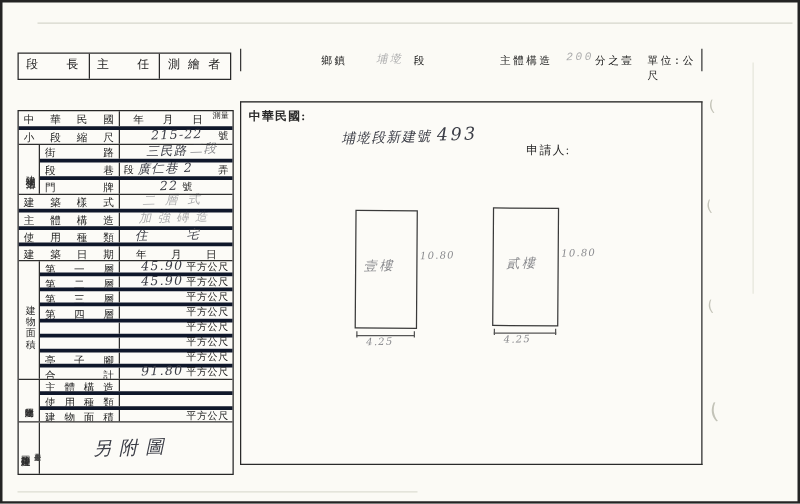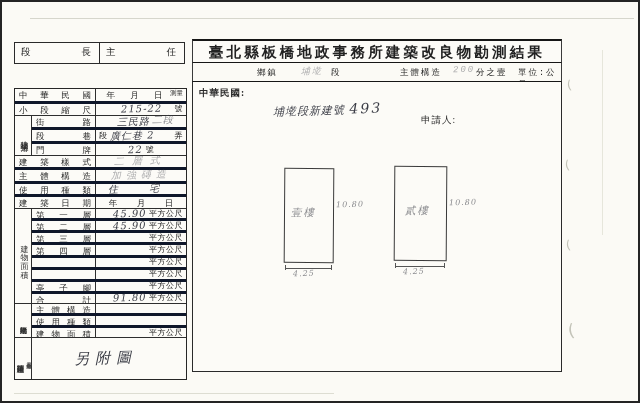--- a/index.html
+++ b/index.html
@@ -97,6 +97,7 @@
   <div class="sig">
     <div class="sig-cell">段長</div>
     <div class="sig-cell">主任</div>
+    <div class="sig-cell">測繪者</div>
   </div>
 
   <div class="title-area">

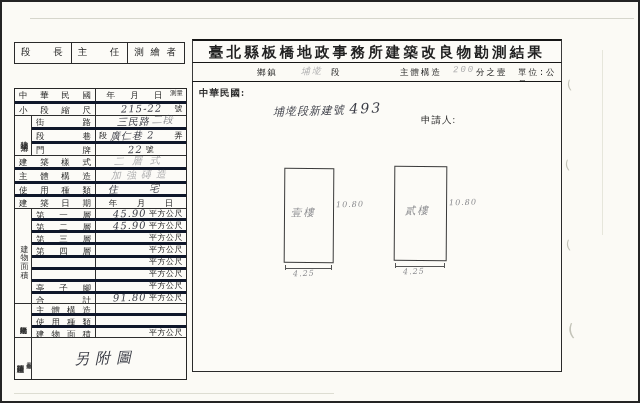--- a/index.html
+++ b/index.html
@@ -101,7 +101,6 @@
   </div>
 
   <div class="title-area">
-    <div class="title-row">臺北縣板橋地政事務所建築改良物勘測結果</div>
     <div class="scale-row">
       <span style="left:64px">鄉鎮</span>
       <span class="hand faint" style="left:108px;top:2px;font-size:9px">埔墘</span>

